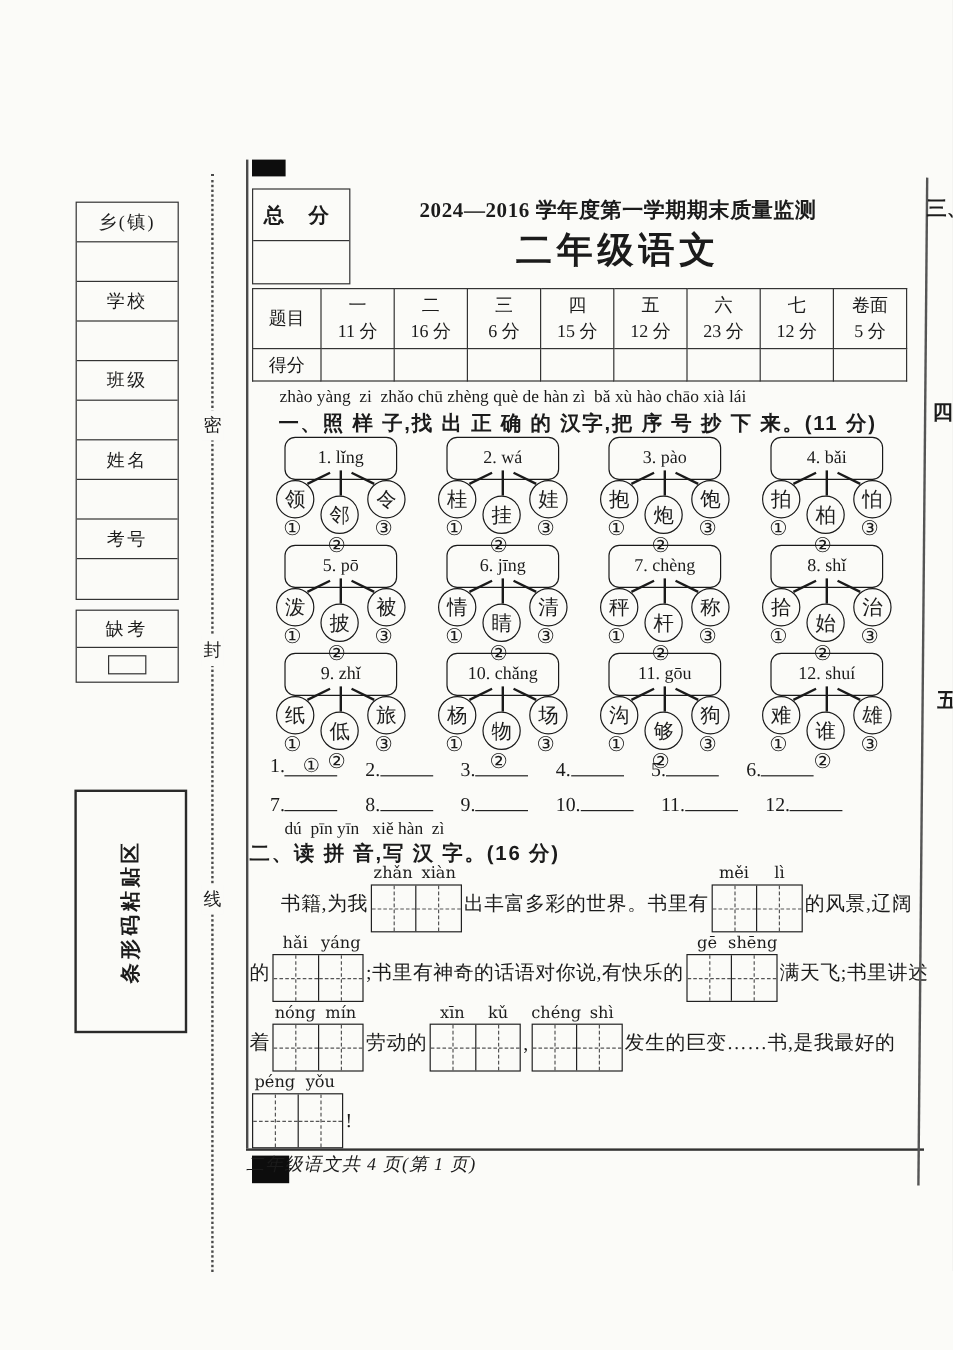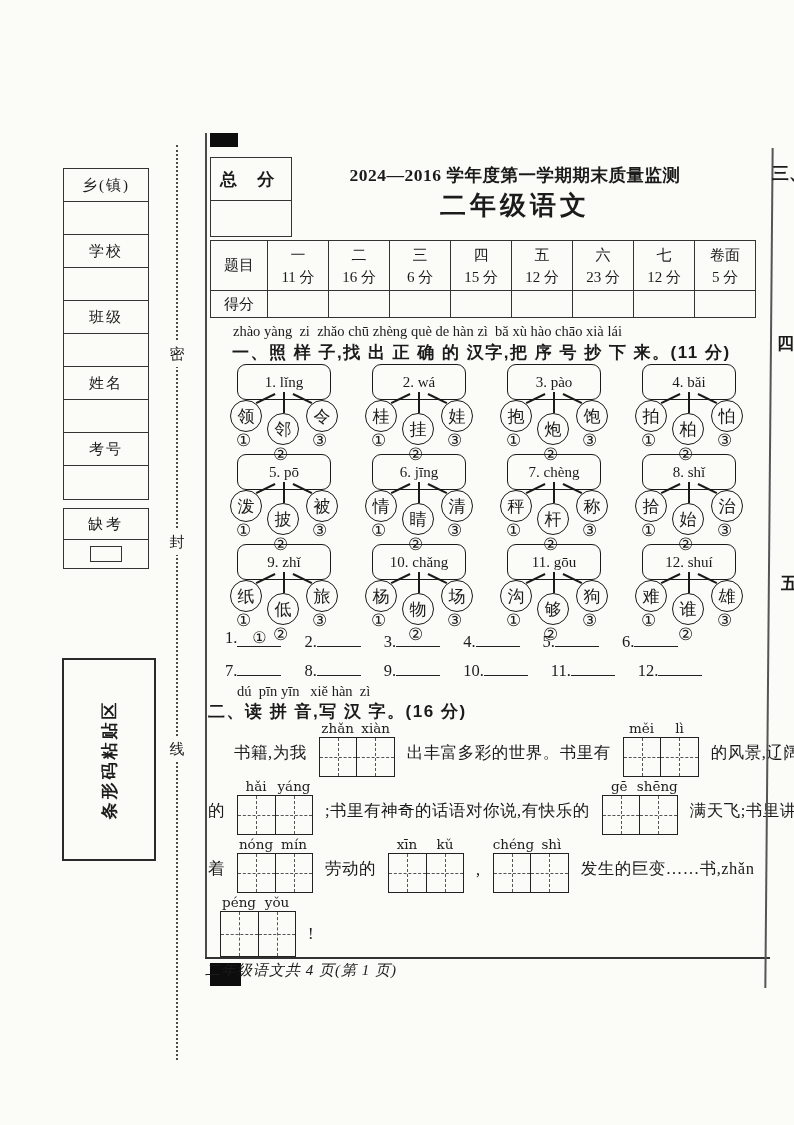--- a/index.html
+++ b/index.html
@@ -39,7 +39,7 @@
   #total-box .tb-label { height:43px; border-bottom:1.5px solid #333; display:flex; align-items:center; justify-content:center;
                          font-size:17px; font-weight:bold; letter-spacing:8px; }
   #title1 { position:absolute; left:95px; top:163px; width:430px; text-align:center; font-size:17.5px; font-weight:600; letter-spacing:0.5px; }
-  #title2 { position:absolute; left:95px; top:188px; width:430px; text-align:center; font-size:26px; font-weight:bold; letter-spacing:4px; }
+  #title2 { position:absolute; left:95px; top:188px; width:430px; text-align:center; font-size:30px; font-weight:bold; letter-spacing:4px; }
 
   #score-table { position:absolute; left:5px; top:240px; border-collapse:collapse; }
   #score-table td { border:1.5px solid #333; text-align:center; font-size:15px; padding:0; }

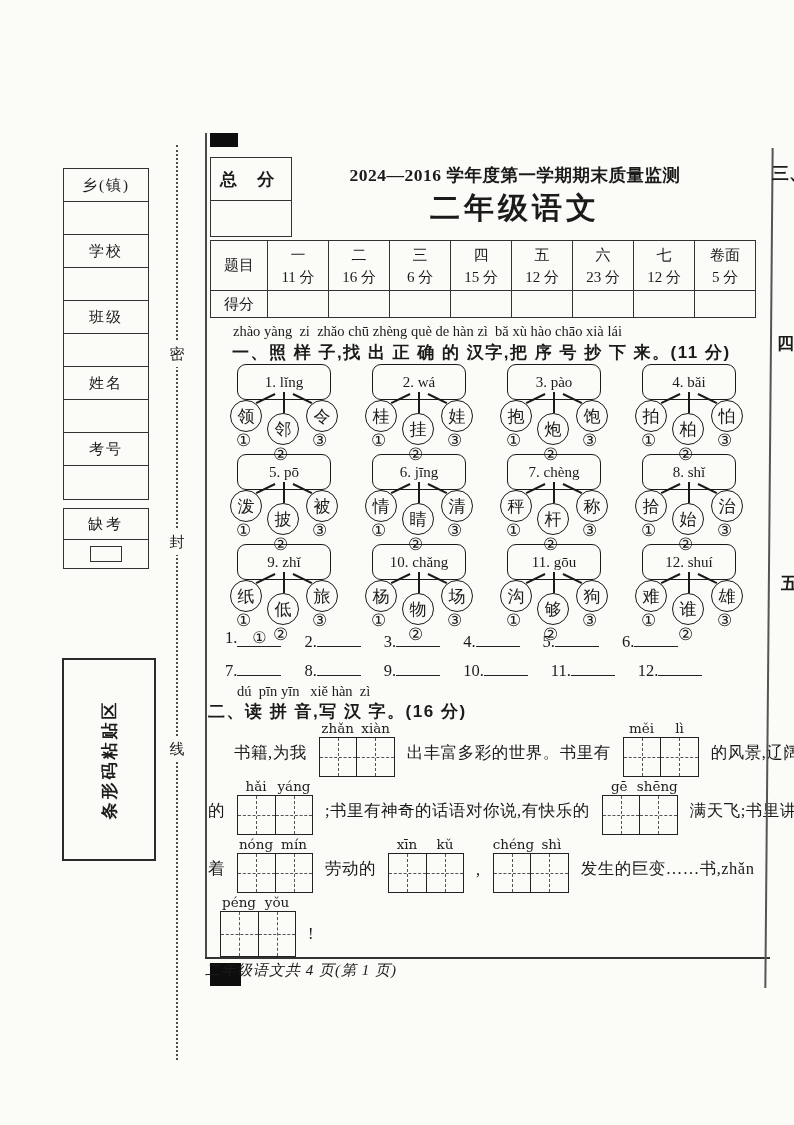--- a/index.html
+++ b/index.html
@@ -78,7 +78,7 @@
   #para { position:absolute; left:3px; top:720px; width:560px; }
   .pline { display:flex; align-items:flex-end; margin-bottom:1px; }
   .ptext { font-size:16.5px; padding-bottom:13px; white-space:nowrap; letter-spacing:0.5px; }
-  .wwrap { display:inline-flex; flex-direction:column; margin:0 12px; }
+  .wwrap { display:inline-flex; flex-direction:column; margin:0 2px; }
   .wpy { display:flex; font-size:13.5px; height:17px; }
   .wpy i { flex:1; text-align:center; font-style:normal; font-family:"DejaVu Serif", serif; }
   .wbox { display:flex; border:1.6px solid #222; width:76px; height:40px; position:relative; }

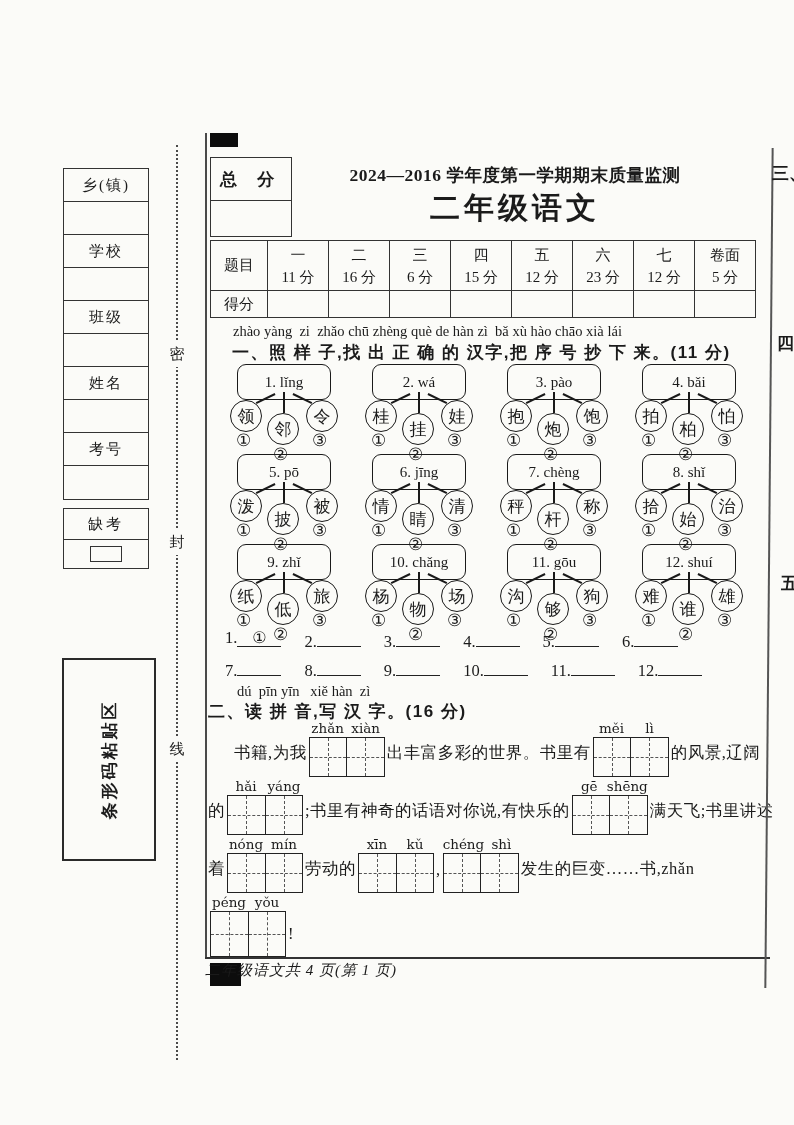--- a/index.html
+++ b/index.html
@@ -428,7 +428,7 @@
               <span class="wcell"></span>
             </span>
         </span>
-        <span class="ptext">发生的巨变……书,zhǎn</span>
+        <span class="ptext">发生的巨变……书,是我最好的</span>
       </div>
 
       <div class="pline">

